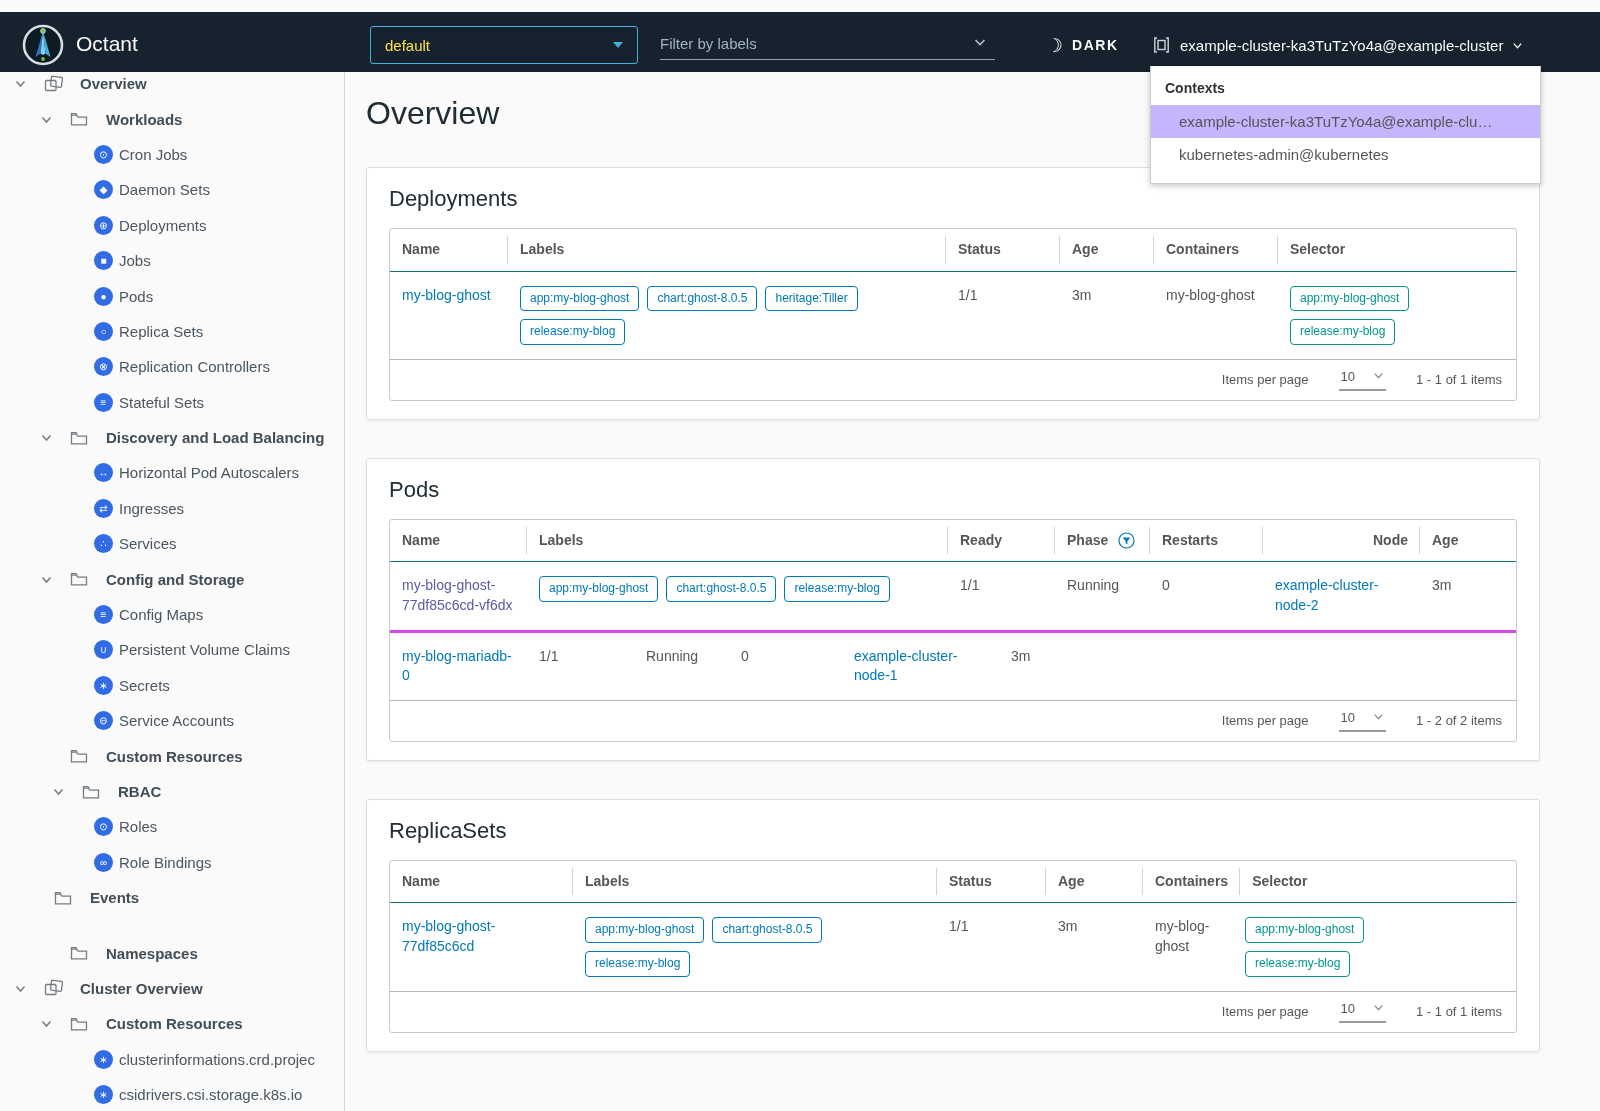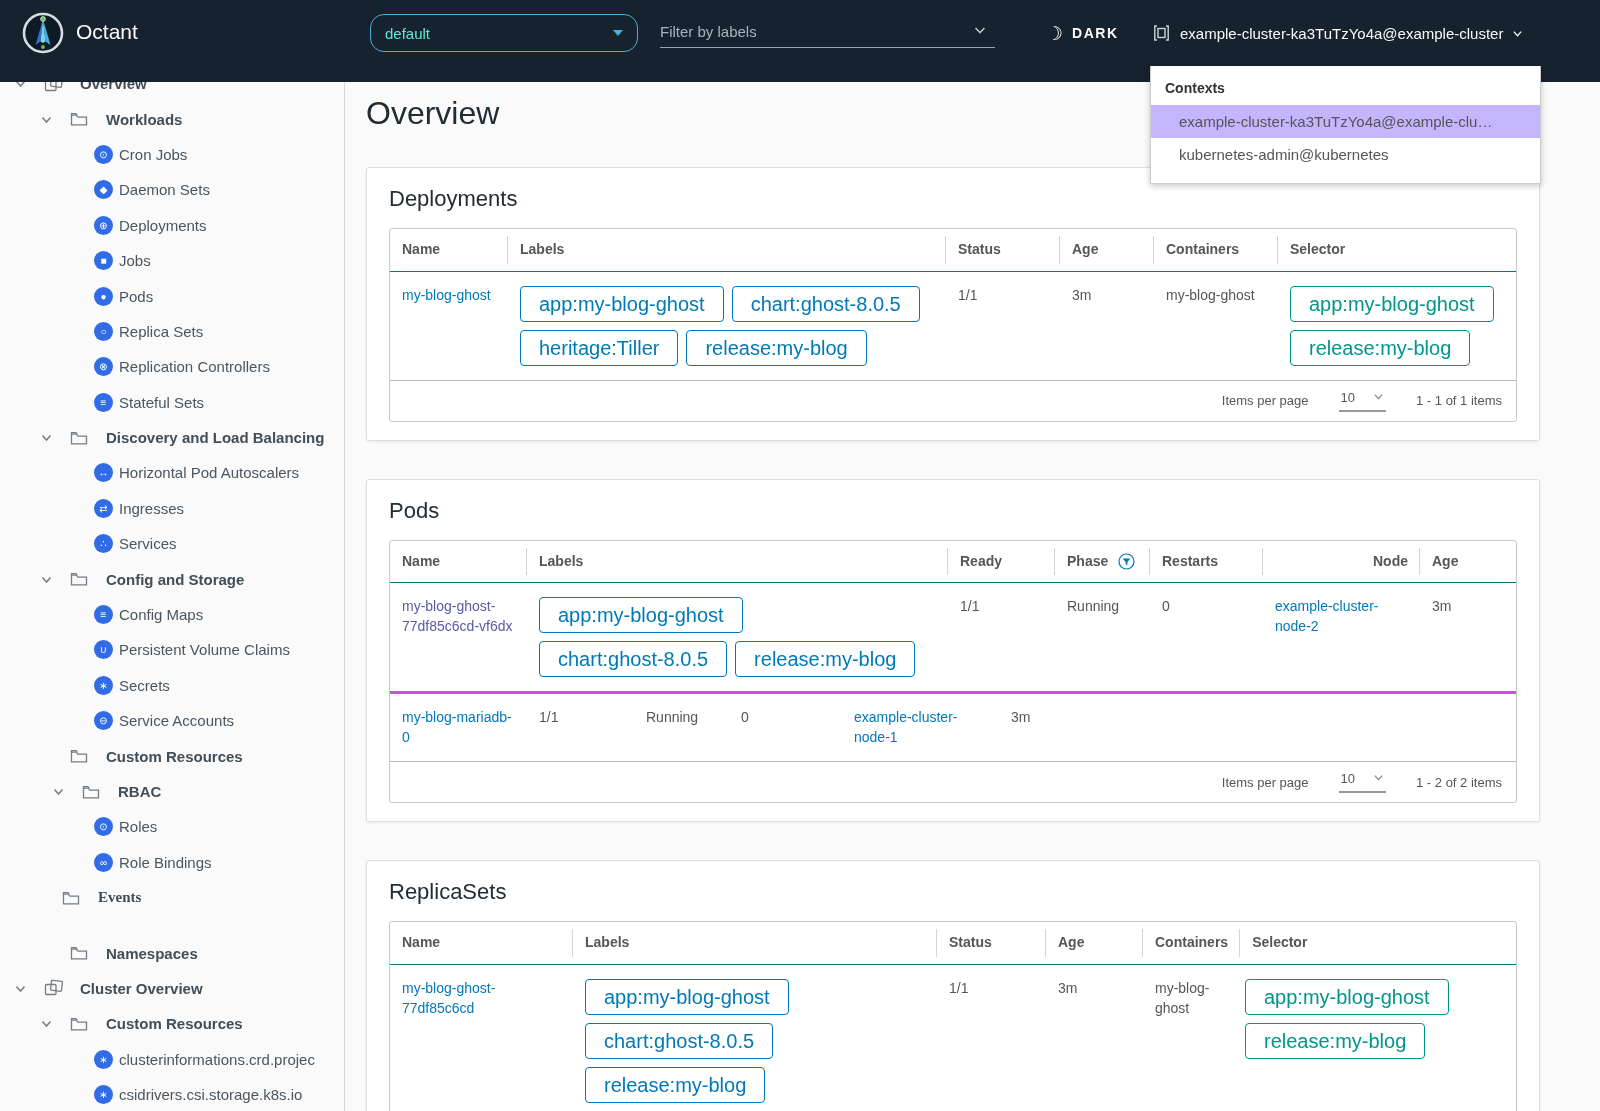--- a/index.html
+++ b/index.html
@@ -9,7 +9,7 @@
     background:#fafafa; font-family:"Liberation Sans", sans-serif; color:#565656;
   }
   
-  .navbar { position:absolute; top:0; left:0; width:1600px; height:82px; background:#16222e; z-index:5; }
+  .navbar { position:absolute; top:12px; left:0; width:1600px; height:60px; background:#16222e; z-index:5; }
   .navbar .logo { position:absolute; left:22px; top:12px; }
   .app-title { position:absolute; left:76px; top:20px; font-size:21px; color:#fafafa; }
   .ns-select { position:absolute; left:370px; top:14px; width:268px; height:38px;

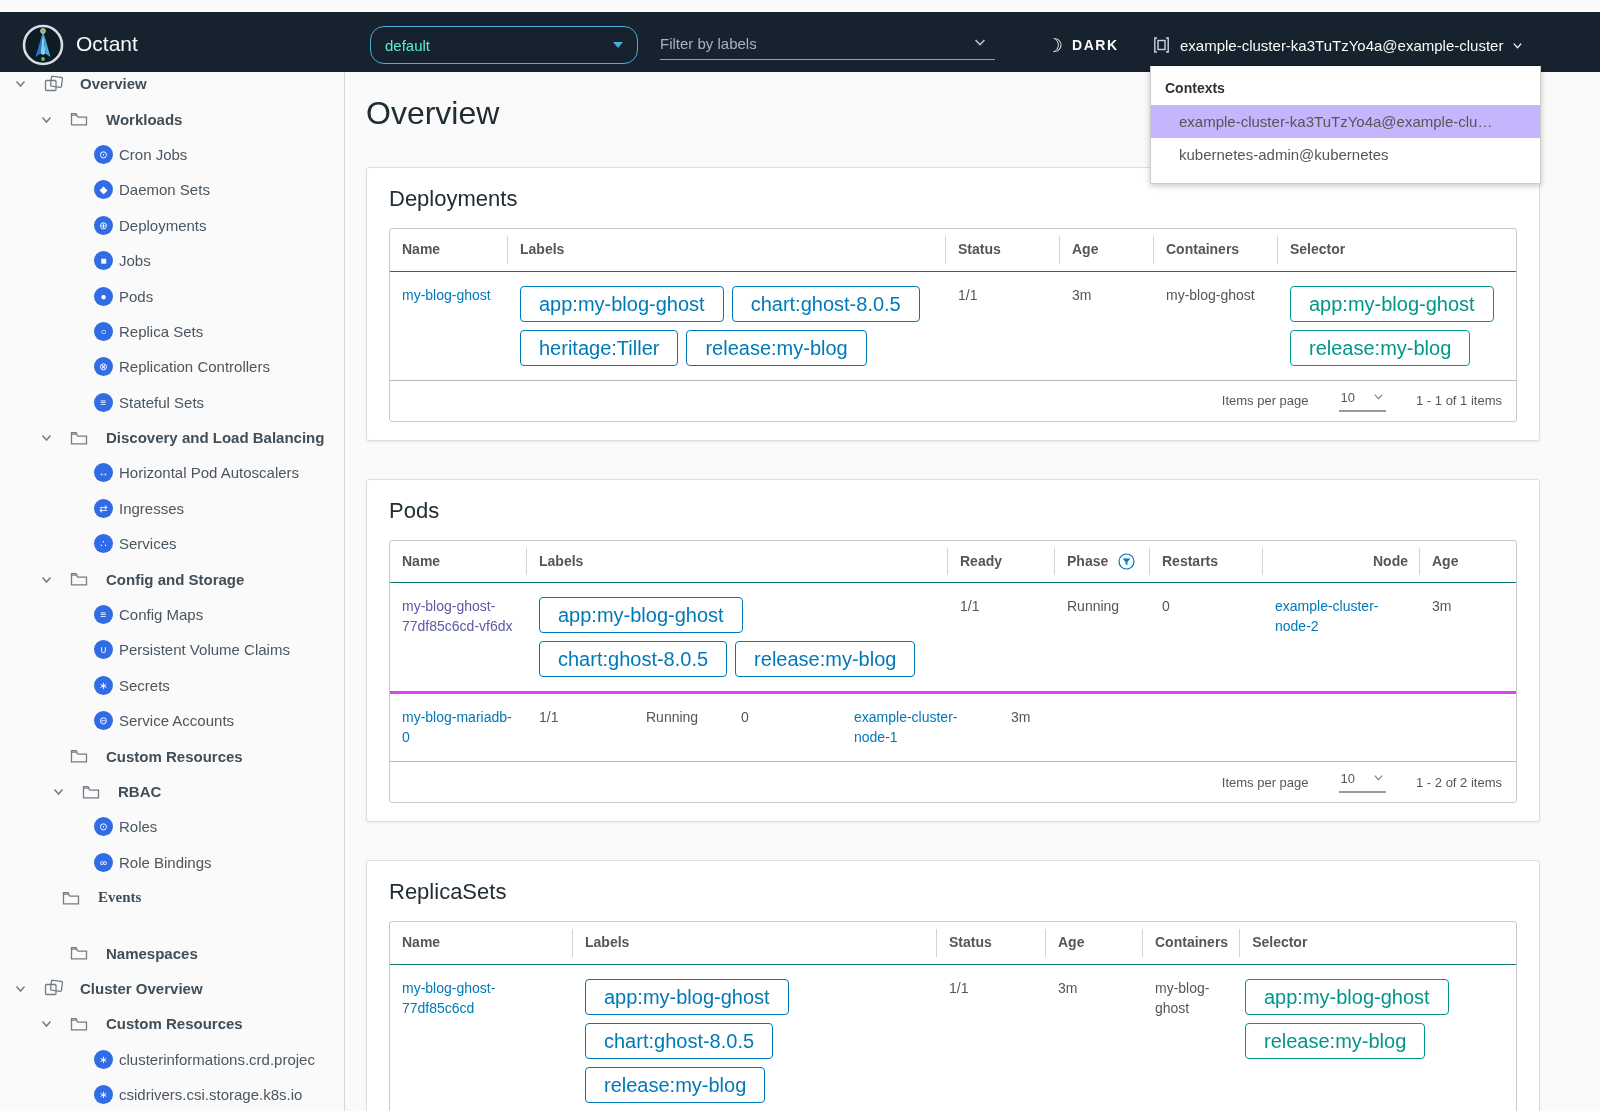--- a/index.html
+++ b/index.html
@@ -13,7 +13,7 @@
   .navbar .logo { position:absolute; left:22px; top:12px; }
   .app-title { position:absolute; left:76px; top:20px; font-size:21px; color:#fafafa; }
   .ns-select { position:absolute; left:370px; top:14px; width:268px; height:38px;
-    border:1px solid #49afd9; border-radius:14px; color:#5eead4; font-size:15px;
+    border:1px solid #49afd9; border-radius:3px; color:#fde047; font-size:15px;
     display:flex; align-items:center; padding:8px 14px; cursor:pointer; }
   .ns-select .caret { margin-left:auto; width:0; height:0;
     border-left:5px solid transparent; border-right:5px solid transparent; border-top:6px solid #49afd9; }

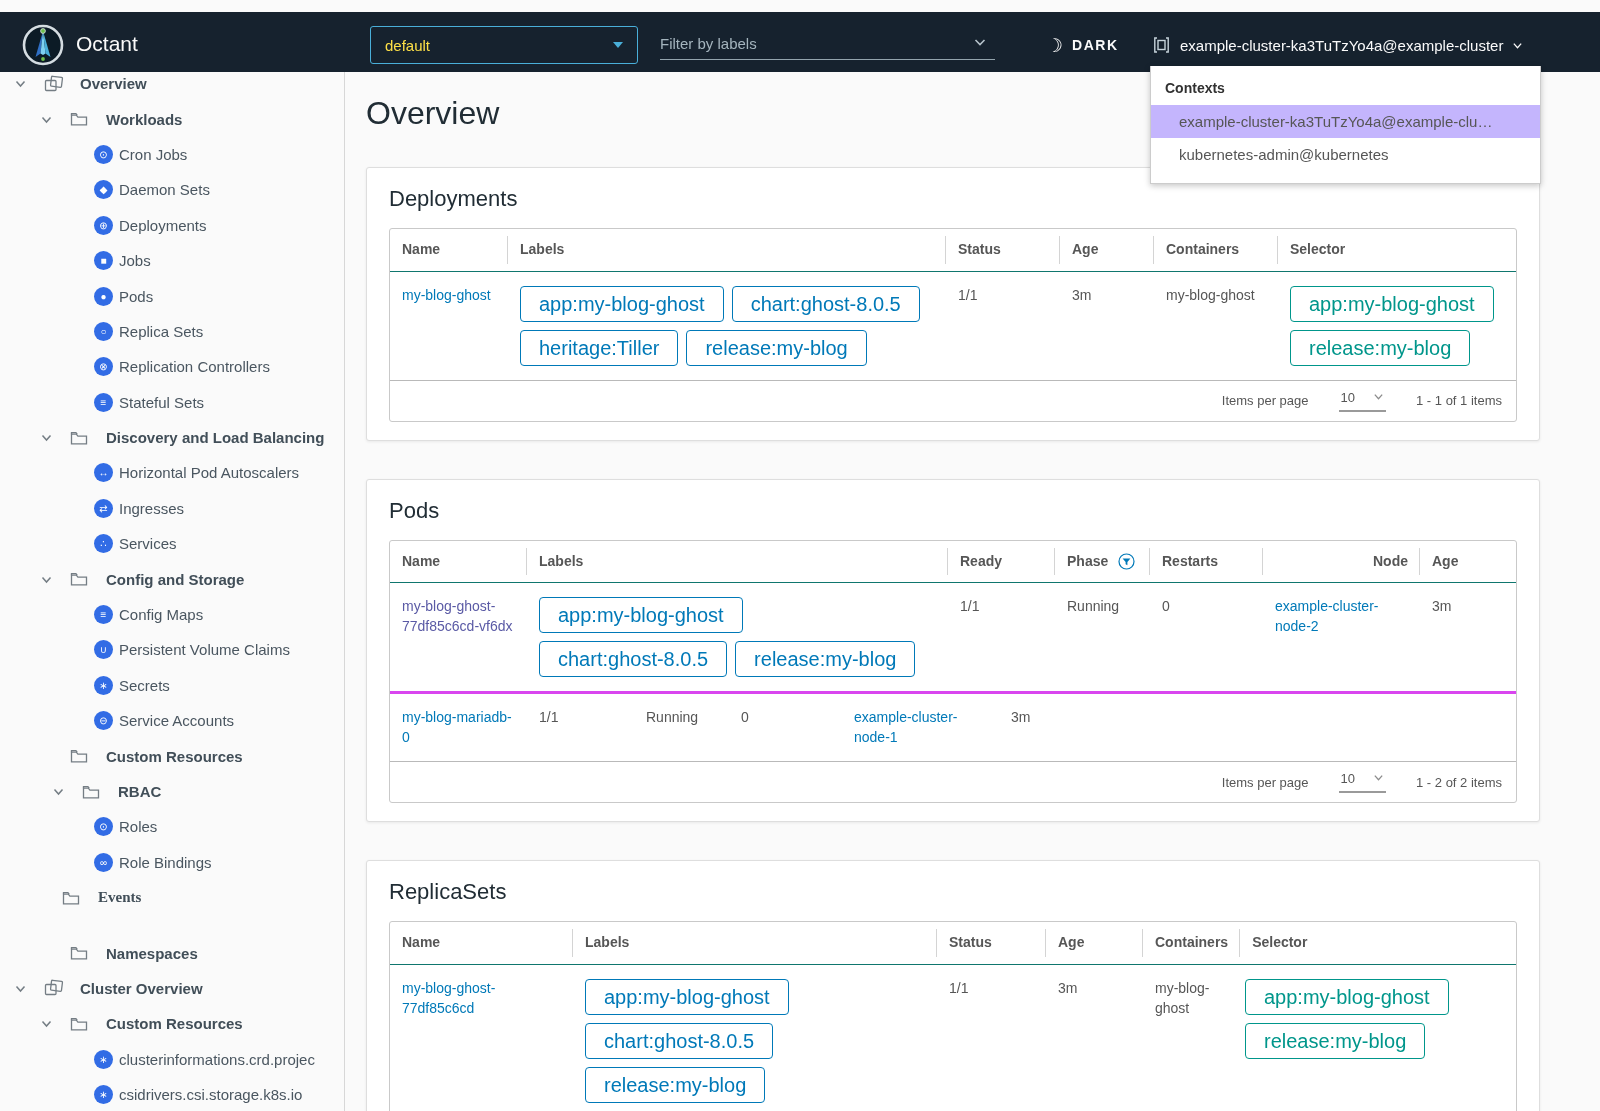--- a/index.html
+++ b/index.html
@@ -64,7 +64,7 @@
   .dg-body .dg-row + .dg-row { border-top:3px solid #d946ef; }
   .dg-cell.tags-cell { padding-bottom:6px; }
   .tag { display:inline-block; border:1px solid #0079b8; color:#0079b8; background:#fff; border-radius:4px;
-    padding:4px 18px; margin:0 8px 8px 0; font-size:20px; line-height:1.3; white-space:nowrap; }
+    padding:4px 9px; margin:0 8px 8px 0; font-size:12px; line-height:1.3; white-space:nowrap; }
   .tag.sel { border-color:#00968b; color:#00968b; }
   a.rlink { color:#0079b8; text-decoration:none; cursor:pointer; }
   a.rlink.visited { color:#5a5aa5; }

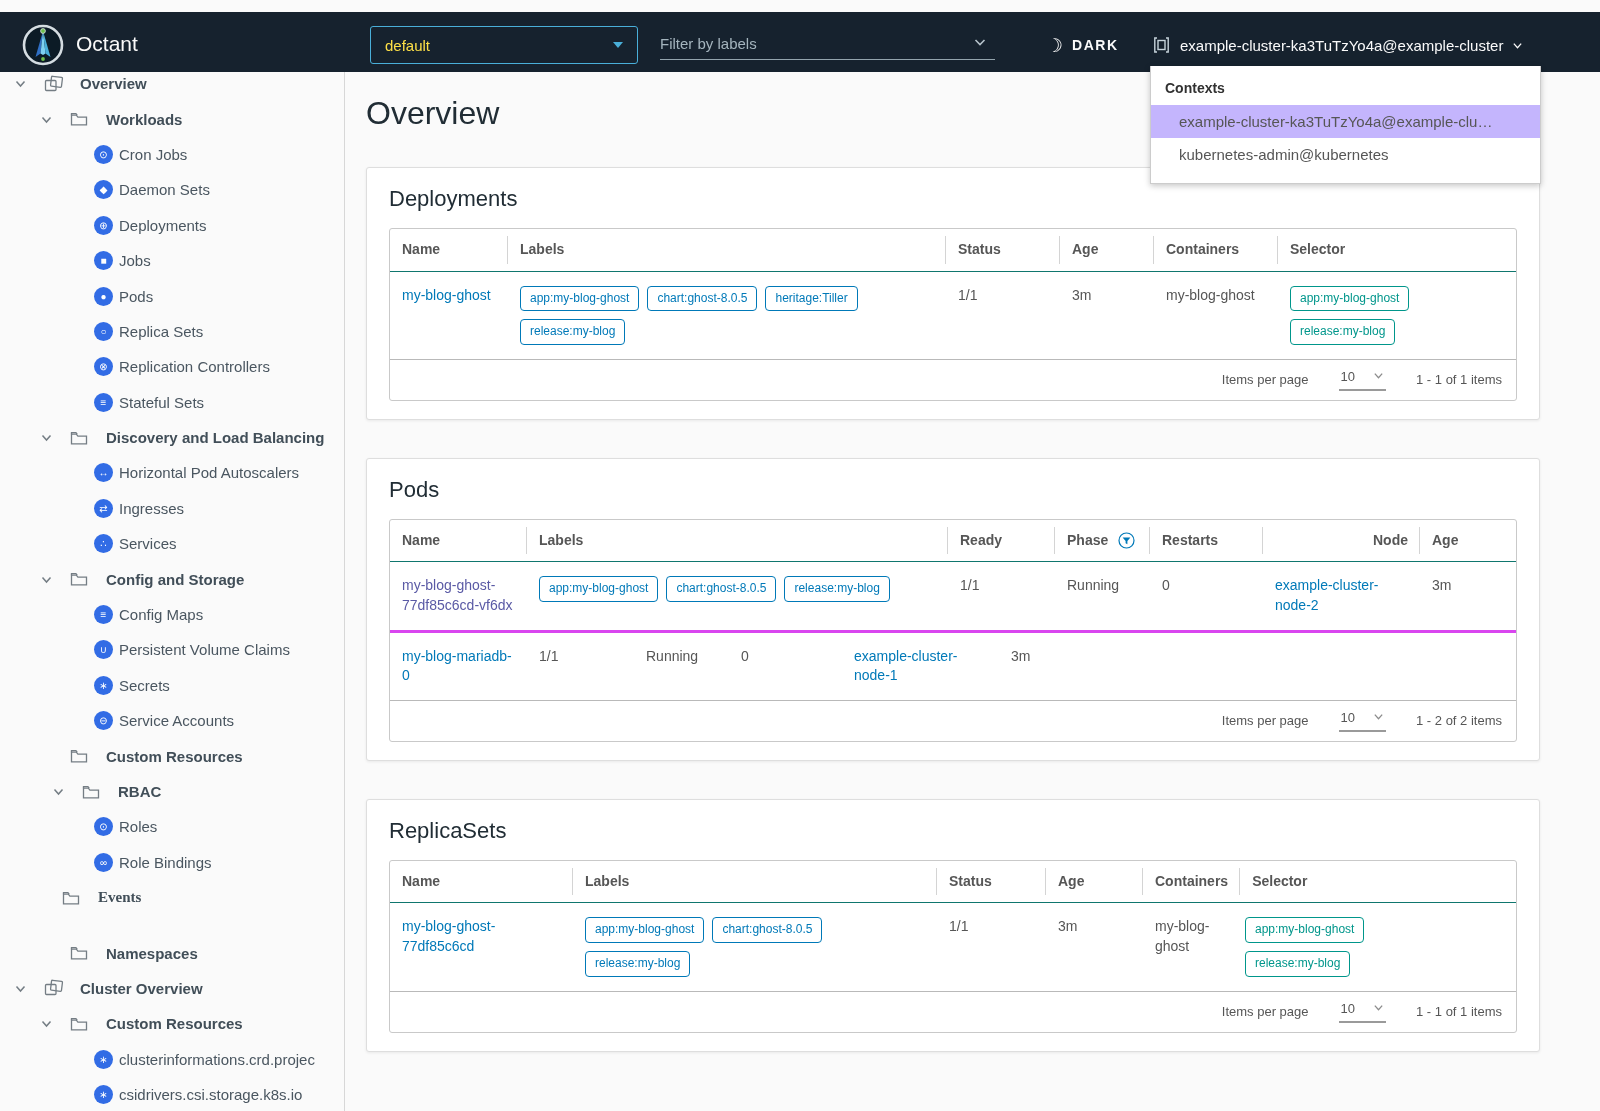--- a/index.html
+++ b/index.html
@@ -283,7 +283,7 @@
         <span class="k8s-ico">∞</span>
         <span class="s-label">Role Bindings</span>
       </div>
-      <div class="s-row bold" style="padding-left: 32px; font-family: Liberation Serif, serif;">
+      <div class="s-row bold" style="padding-left: 24px;">
         <span class="s-chev"></span>
         <span class="s-ico">
           <svg width="18" height="16" viewBox="0 0 18 16">

